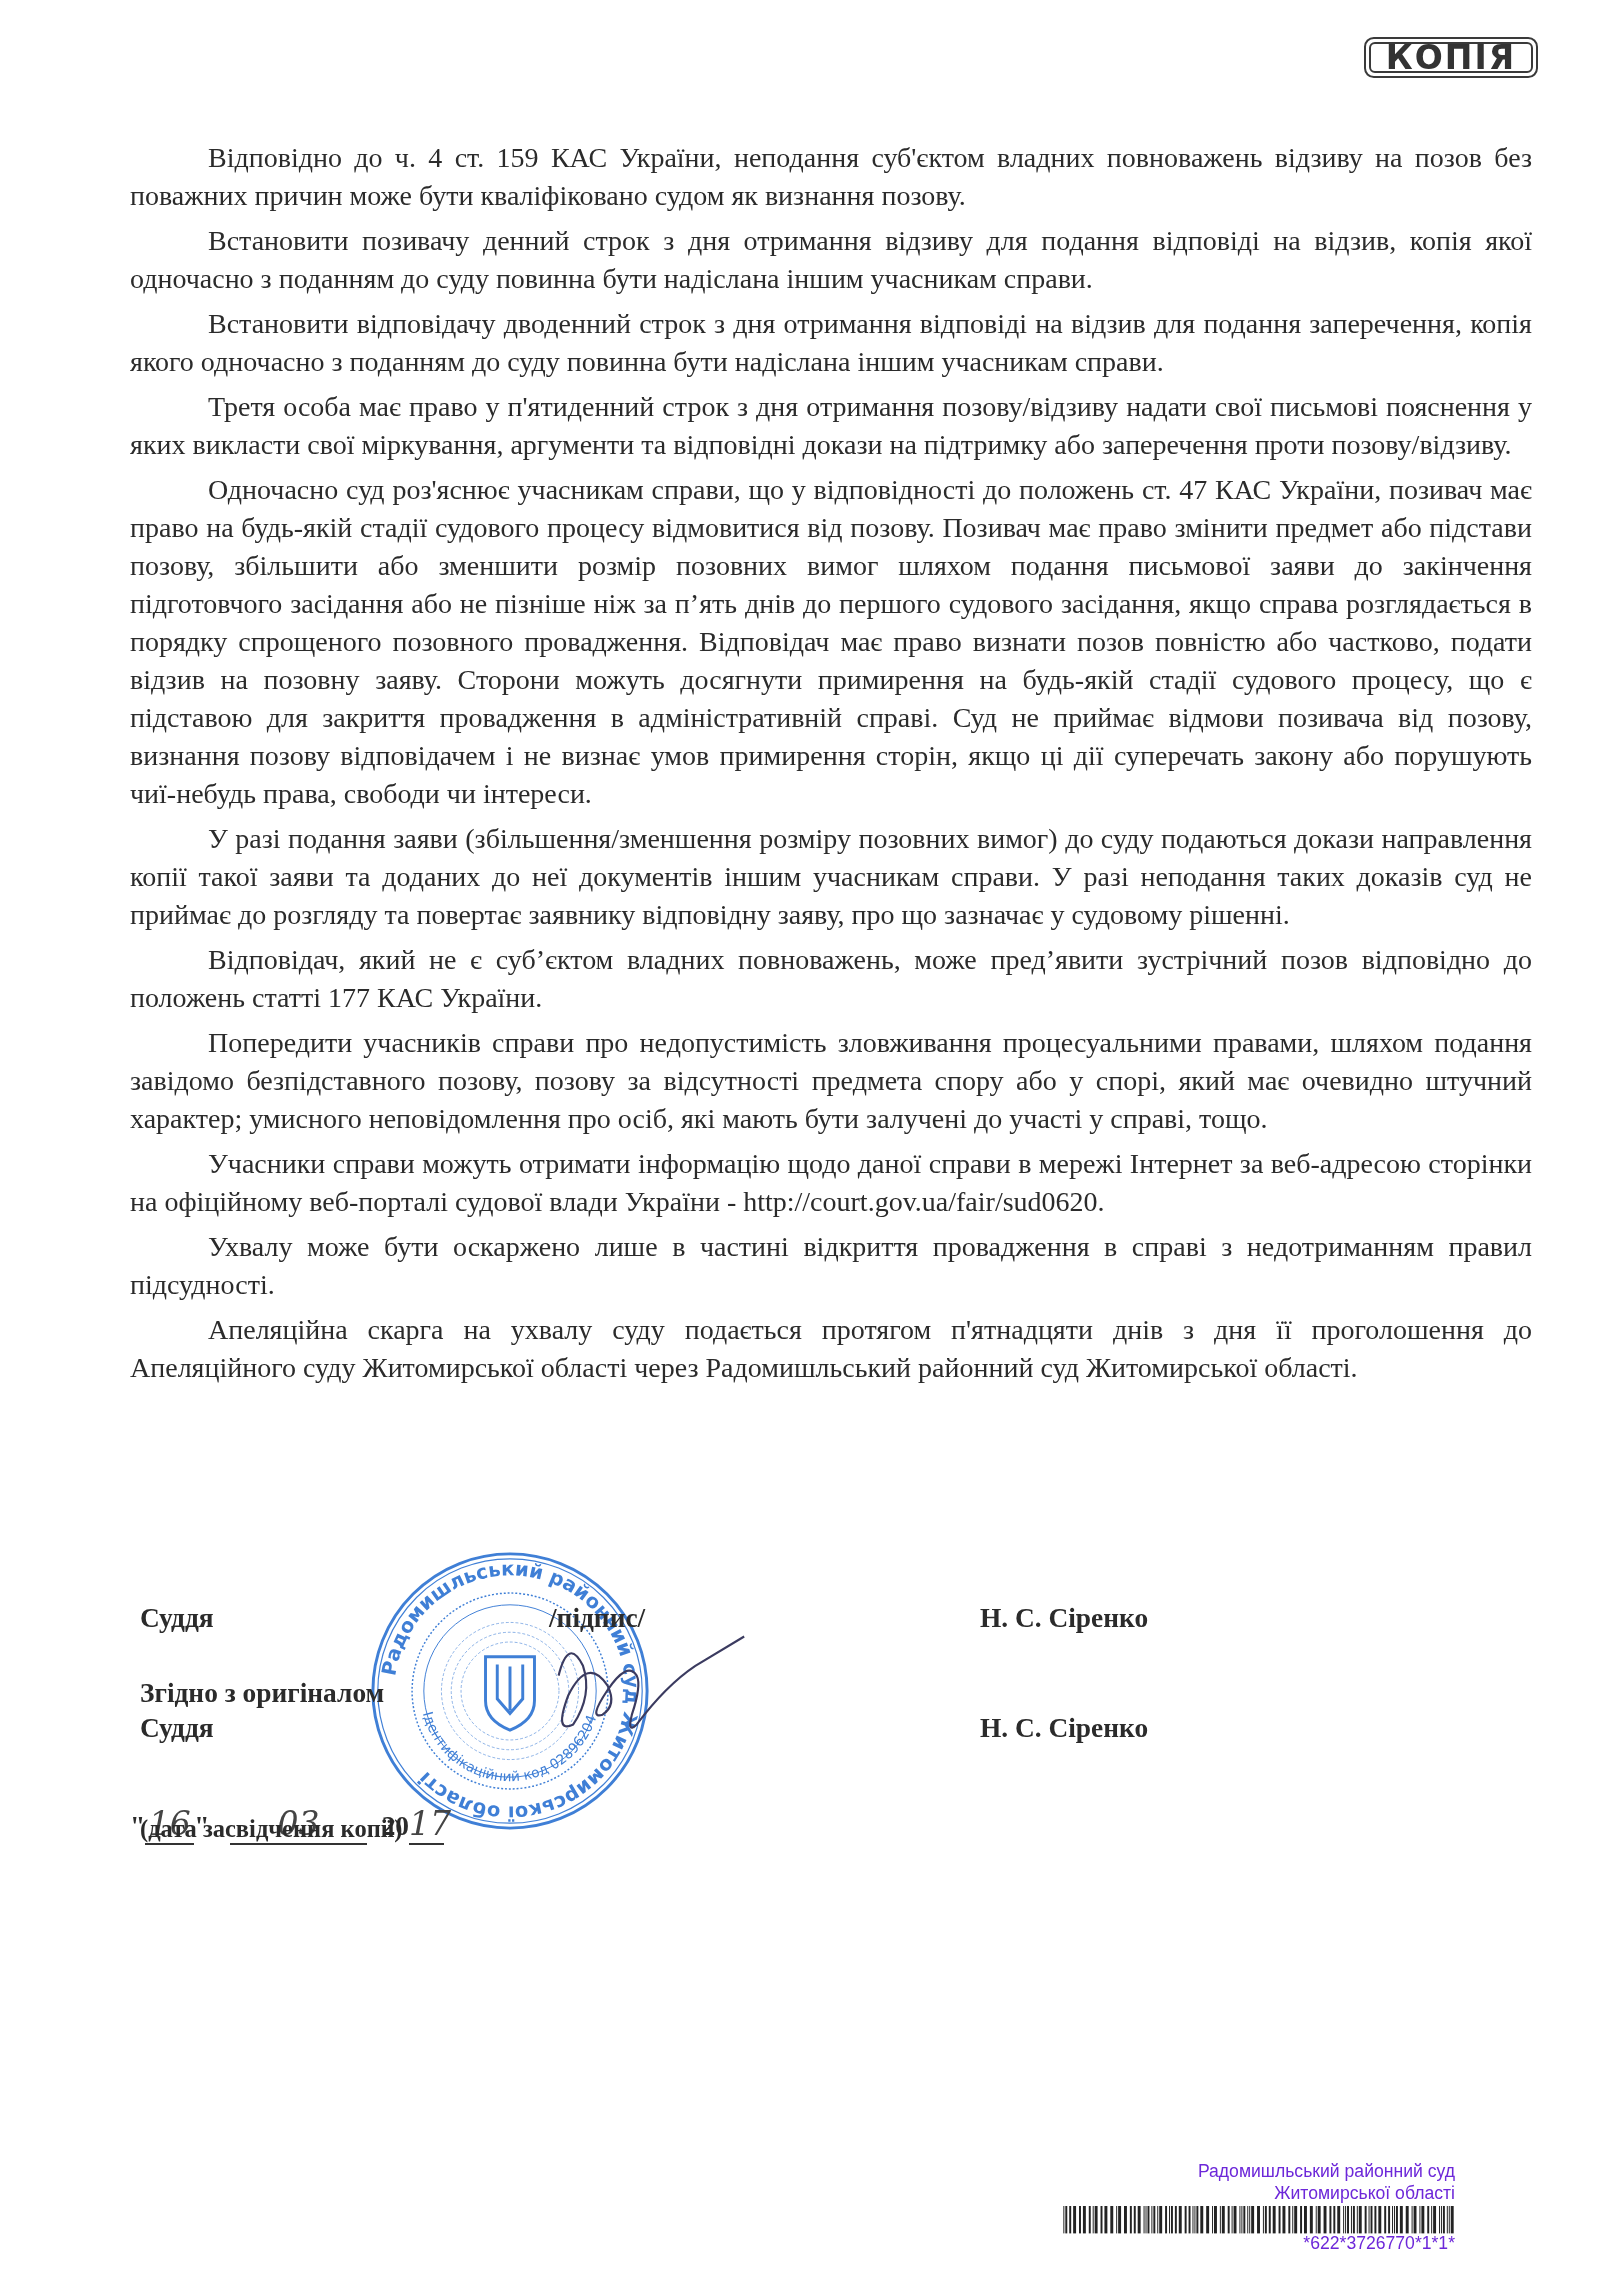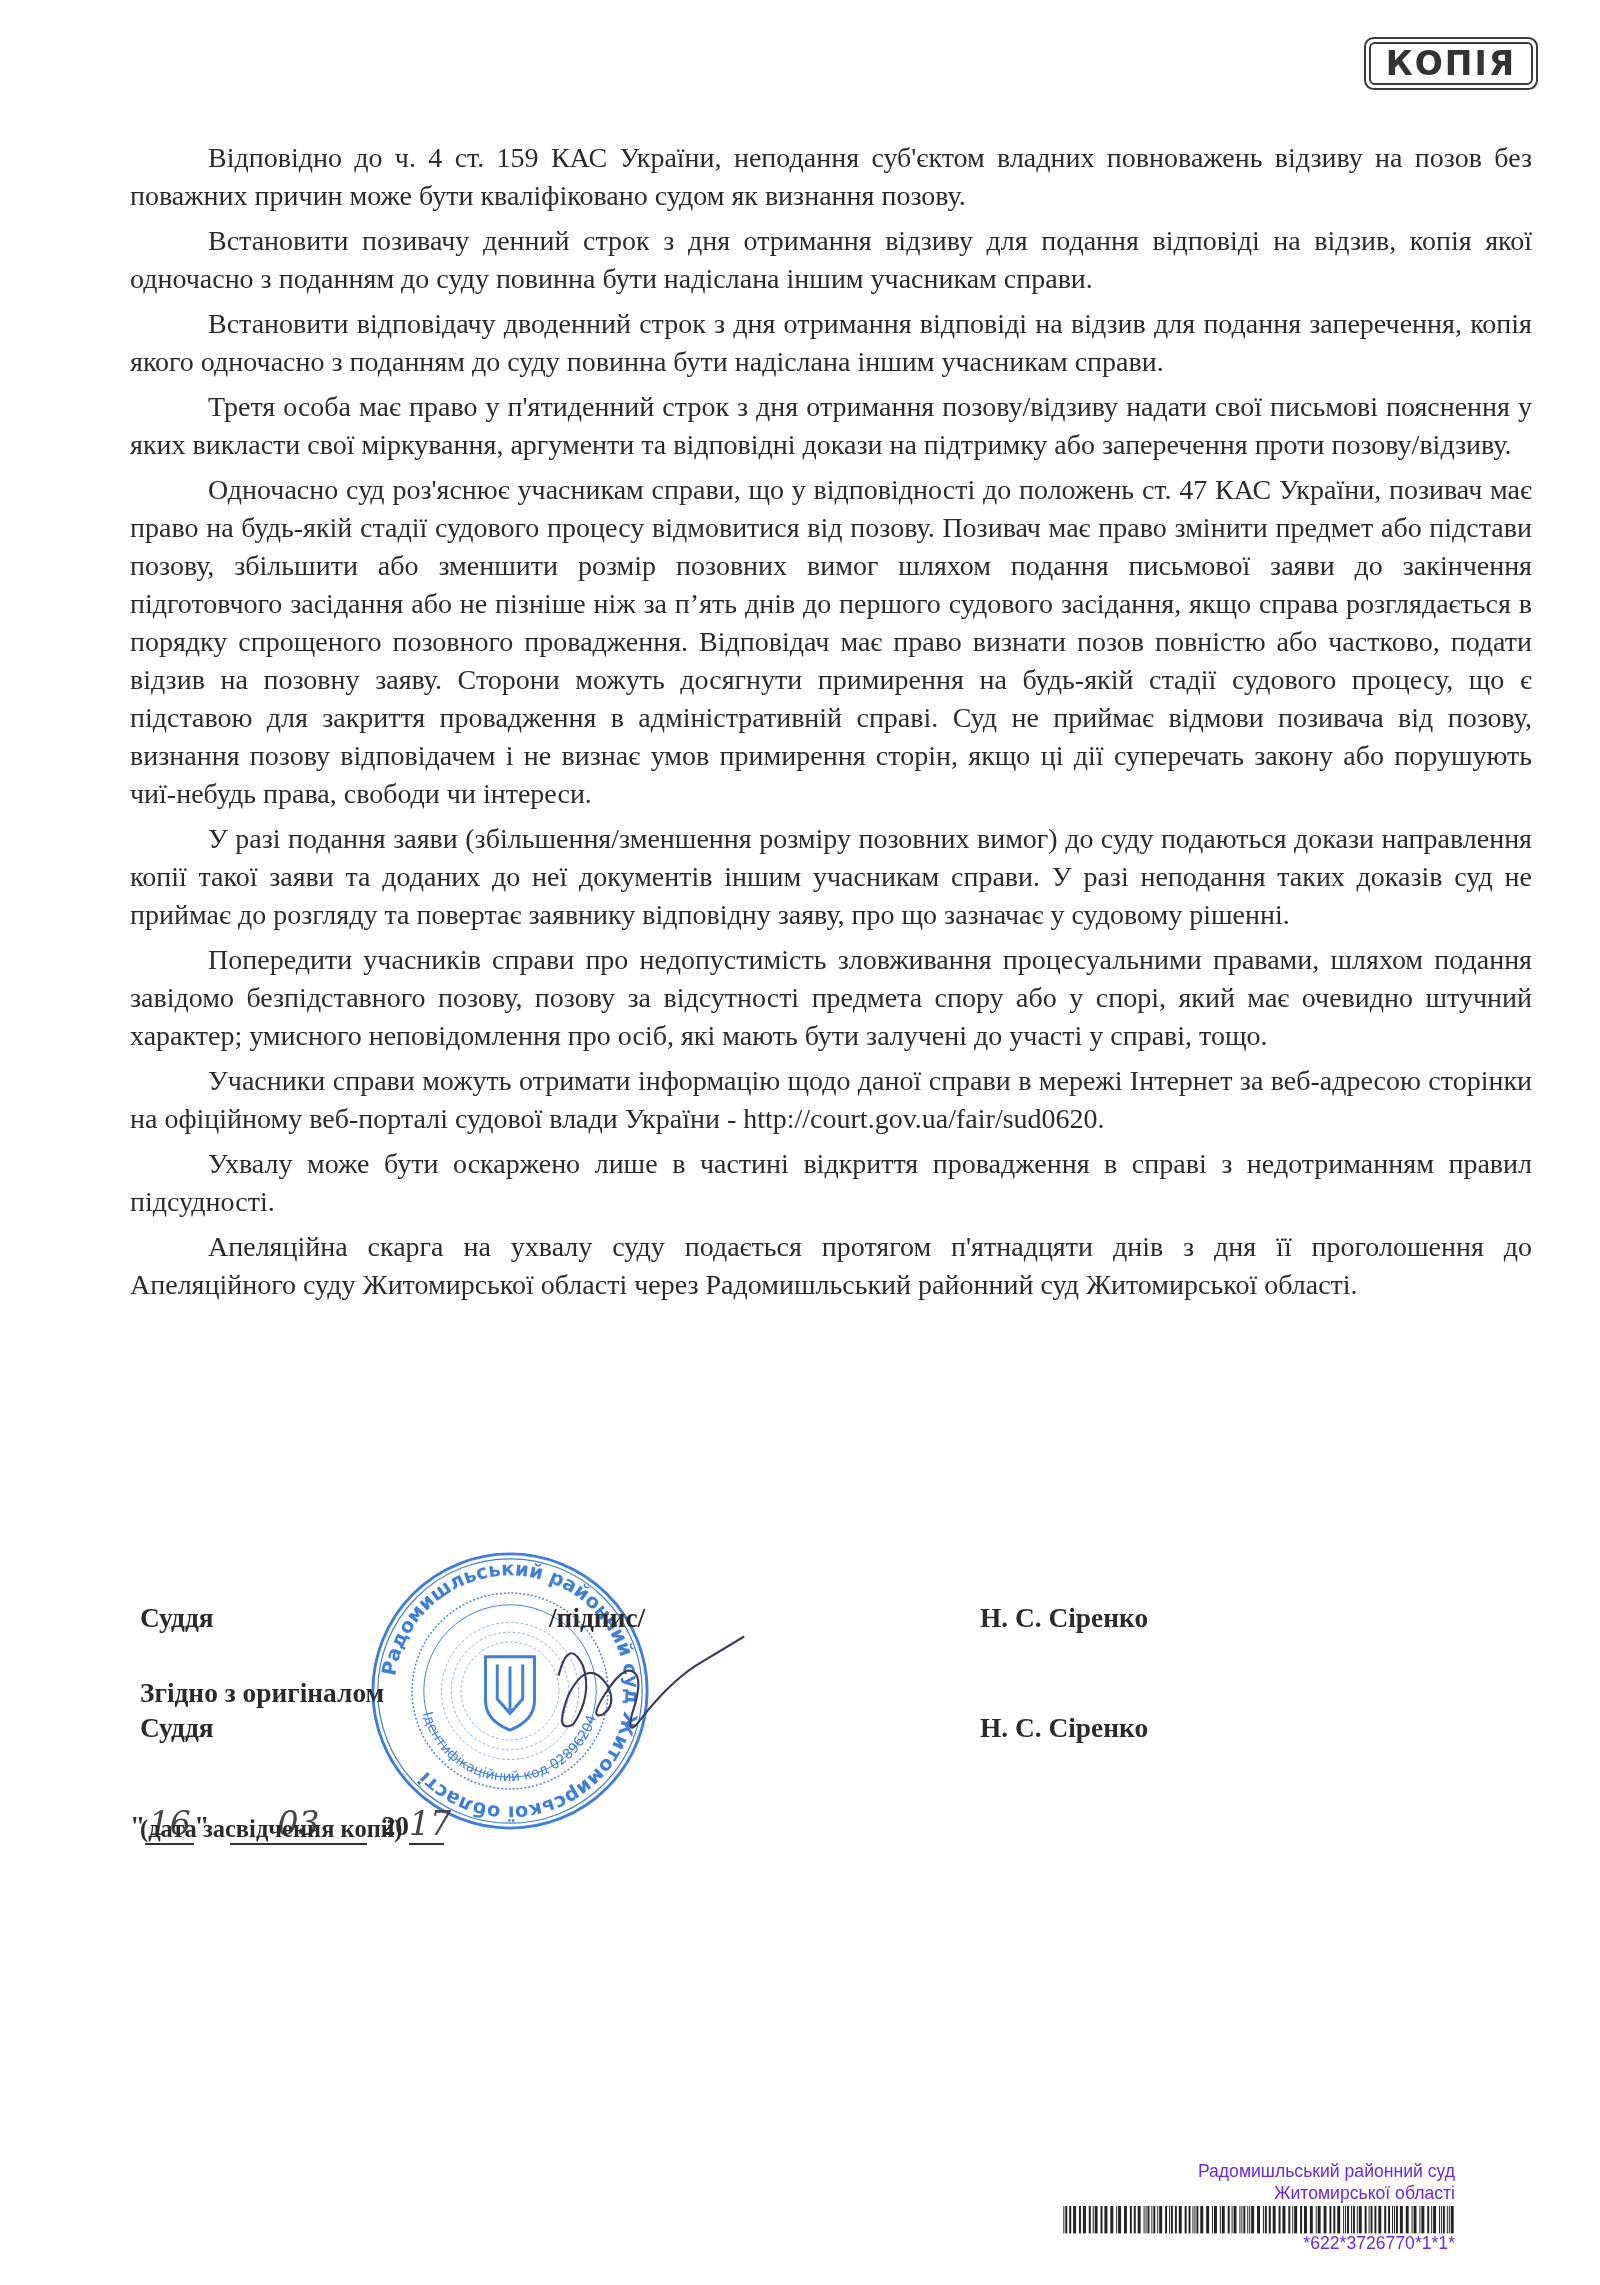--- a/index.html
+++ b/index.html
@@ -5,7 +5,7 @@
   html, body { margin: 0; padding: 0; background: #ffffff; }
   body { width: 1601px; height: 2286px; position: relative; overflow: hidden;
          font-family: "Liberation Serif", "DejaVu Serif", serif; color: #2b2b2b; }
-  .copy-stamp { position: absolute; left: 1364px; top: 37px; width: 174px; height: 53px;
+  .copy-stamp { position: absolute; left: 1364px; top: 37px; width: 174px; height: 41px;
     border: 2.9px solid #3a3a3a; border-radius: 9.8px; box-sizing: border-box; padding: 2.9px; }
   .copy-stamp-inner { width: 100%; height: 100%; border: 2px solid #3a3a3a; border-radius: 5.9px;
     box-sizing: border-box; display: flex; align-items: center; justify-content: center;

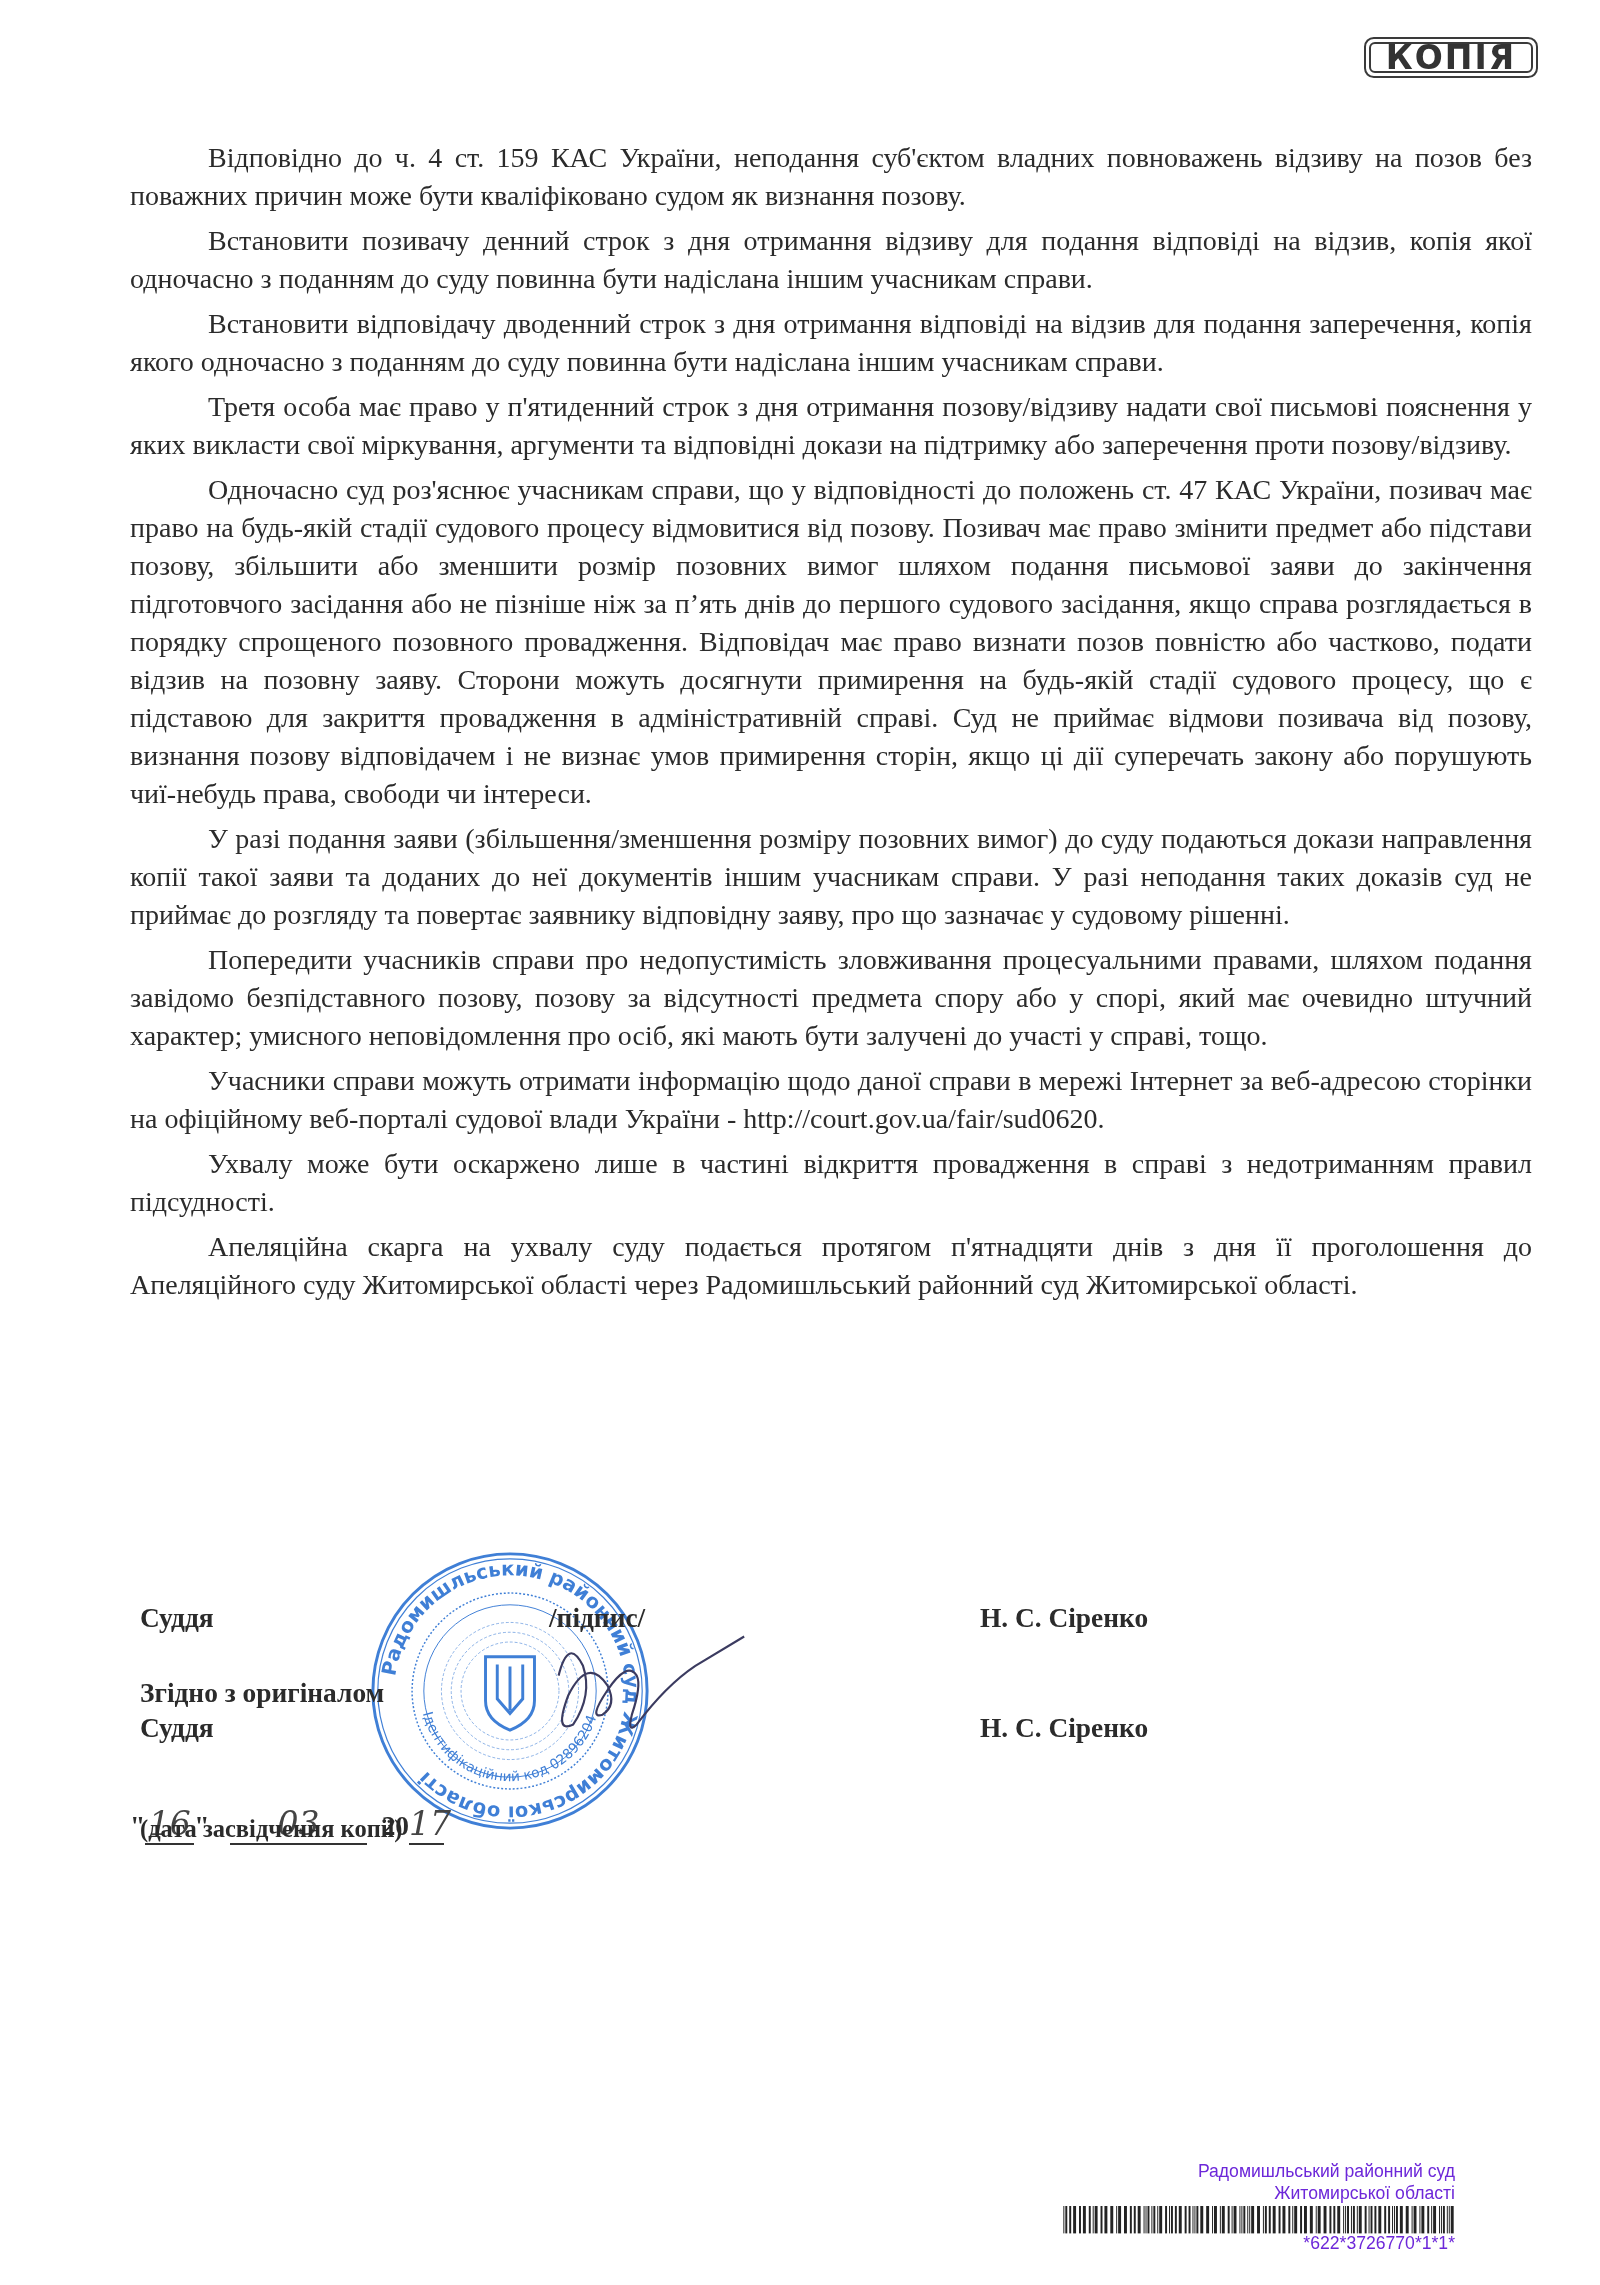--- a/index.html
+++ b/index.html
@@ -39,6 +39,7 @@
   <p>Третя особа має право у п'ятиденний строк з дня отримання позову/відзиву надати свої письмові пояснення у яких викласти свої міркування, аргументи та відповідні докази на підтримку або заперечення проти позову/відзиву.</p>
   <p>Одночасно суд роз'яснює учасникам справи, що у відповідності до положень ст. 47 КАС України, позивач має право на будь-якій стадії судового процесу відмовитися від позову. Позивач має право змінити предмет або підстави позову, збільшити або зменшити розмір позовних вимог шляхом подання письмової заяви до закінчення підготовчого засідання або не пізніше ніж за п’ять днів до першого судового засідання, якщо справа розглядається в порядку спрощеного позовного провадження. Відповідач має право визнати позов повністю або частково, подати відзив на позовну заяву. Сторони можуть досягнути примирення на будь-якій стадії судового процесу, що є підставою для закриття провадження в адміністративній справі. Суд не приймає відмови позивача від позову, визнання позову відповідачем і не визнає умов примирення сторін, якщо ці дії суперечать закону або порушують чиї-небудь права, свободи чи інтереси.</p>
   <p>У разі подання заяви (збільшення/зменшення розміру позовних вимог) до суду подаються докази направлення копії такої заяви та доданих до неї документів іншим учасникам справи. У разі неподання таких доказів суд не приймає до розгляду та повертає заявнику відповідну заяву, про що зазначає у судовому рішенні.</p>
+  <p>Відповідач, який не є суб’єктом владних повноважень, може пред’явити зустрічний позов відповідно до положень статті 177 КАС України.</p>
   <p>Попередити учасників справи про недопустимість зловживання процесуальними правами, шляхом подання завідомо безпідставного позову, позову за відсутності предмета спору або у спорі, який має очевидно штучний характер; умисного неповідомлення про осіб, які мають бути залучені до участі у справі, тощо.</p>
   <p>Учасники справи можуть отримати інформацію щодо даної справи в мережі Інтернет за веб-адресою сторінки на офіційному веб-порталі судової влади України - http://court.gov.ua/fair/sud0620.</p>
   <p>Ухвалу може бути оскаржено лише в частині відкриття провадження в справі з недотриманням правил підсудності.</p>

